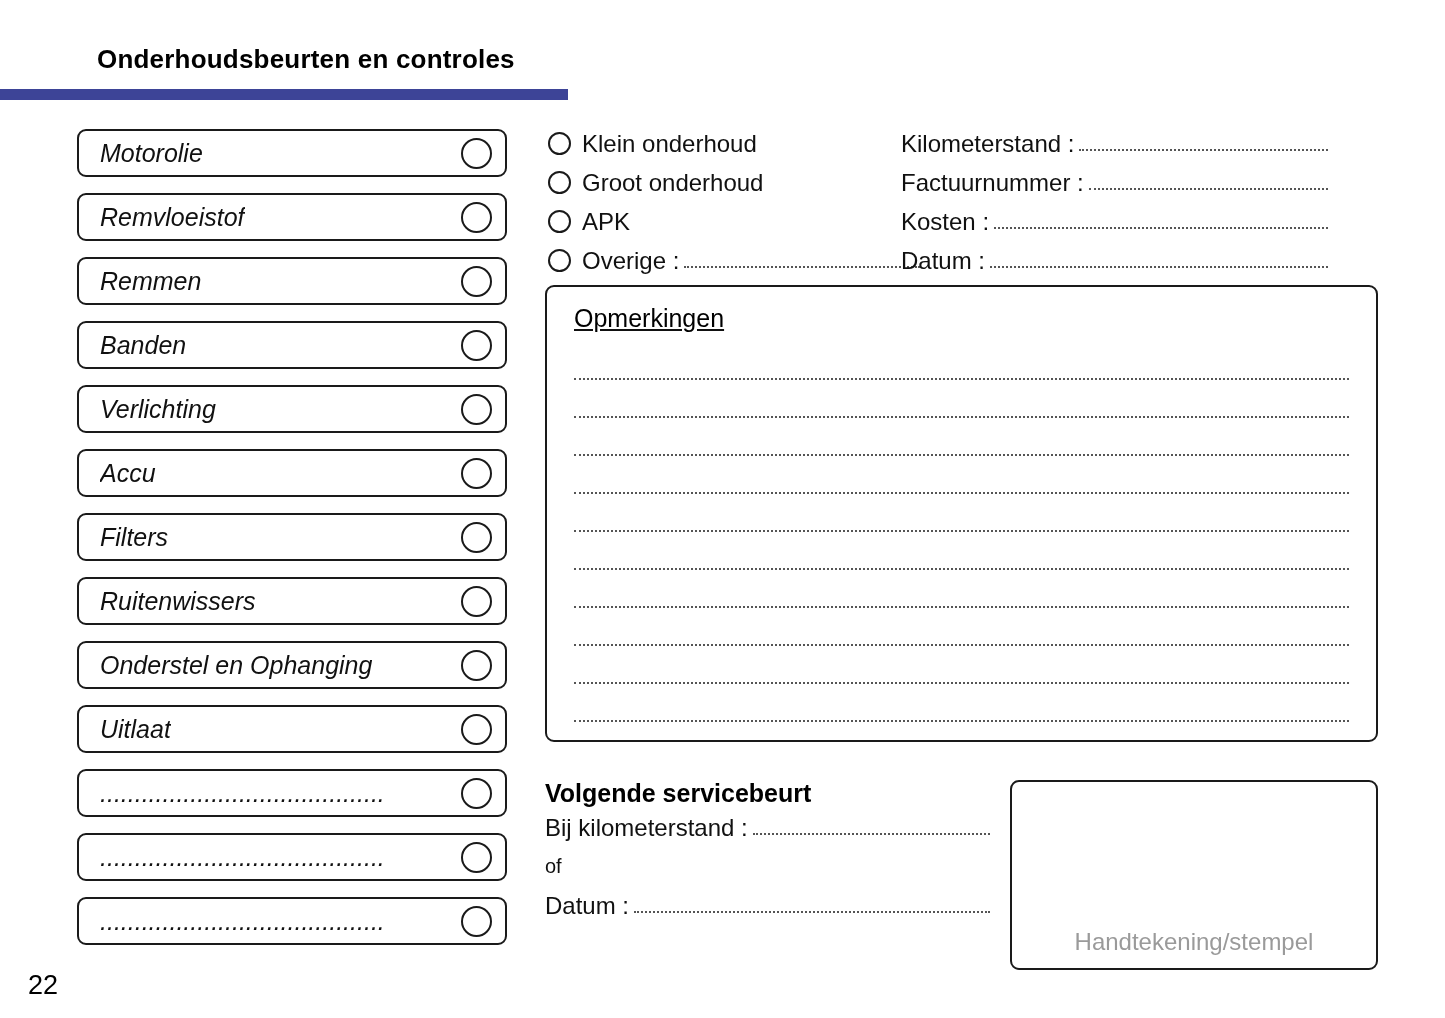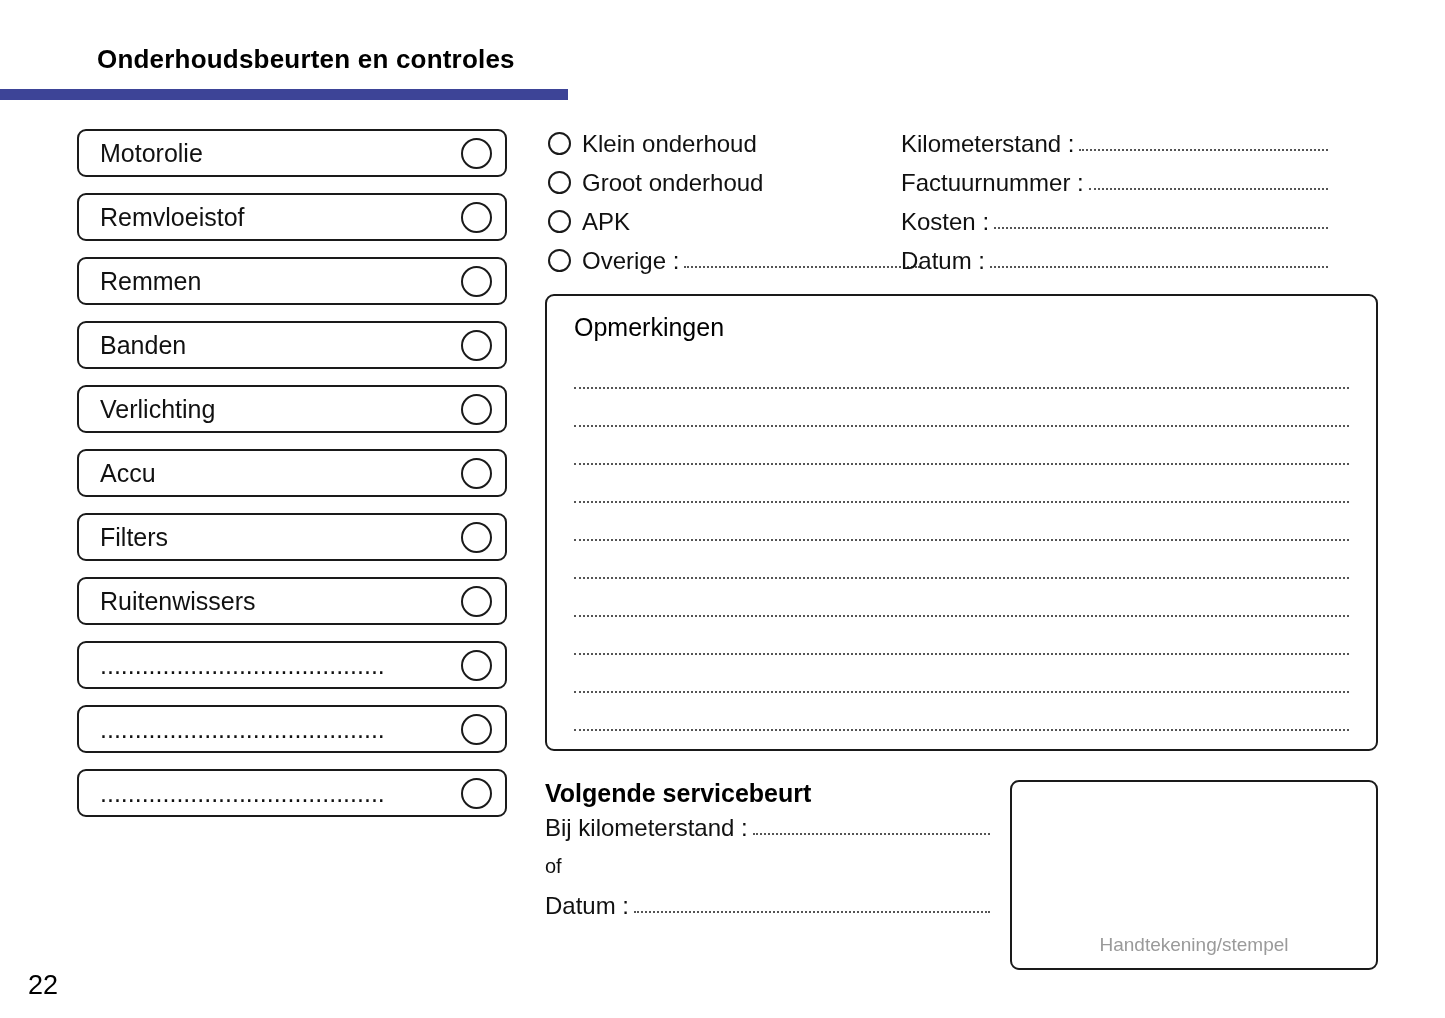--- a/index.html
+++ b/index.html
@@ -24,7 +24,7 @@
     height:48px; border:2px solid #1a1a1a; border-radius:9px; background:#fff;
     display:flex; align-items:center; padding:0 13px 0 21px;
   }
-  .check-label { font-size:25px; white-space:nowrap; overflow:hidden; }
+  .check-label { font-size:25px; white-space:nowrap; overflow:hidden;font-style:italic; }
   .circle { border:2px solid #1a1a1a; border-radius:50%; background:#fff; flex:none; display:inline-block; }
   .circle.big   { width:31px; height:31px; margin-left:auto; }
   .circle.small { width:23px; height:23px; }

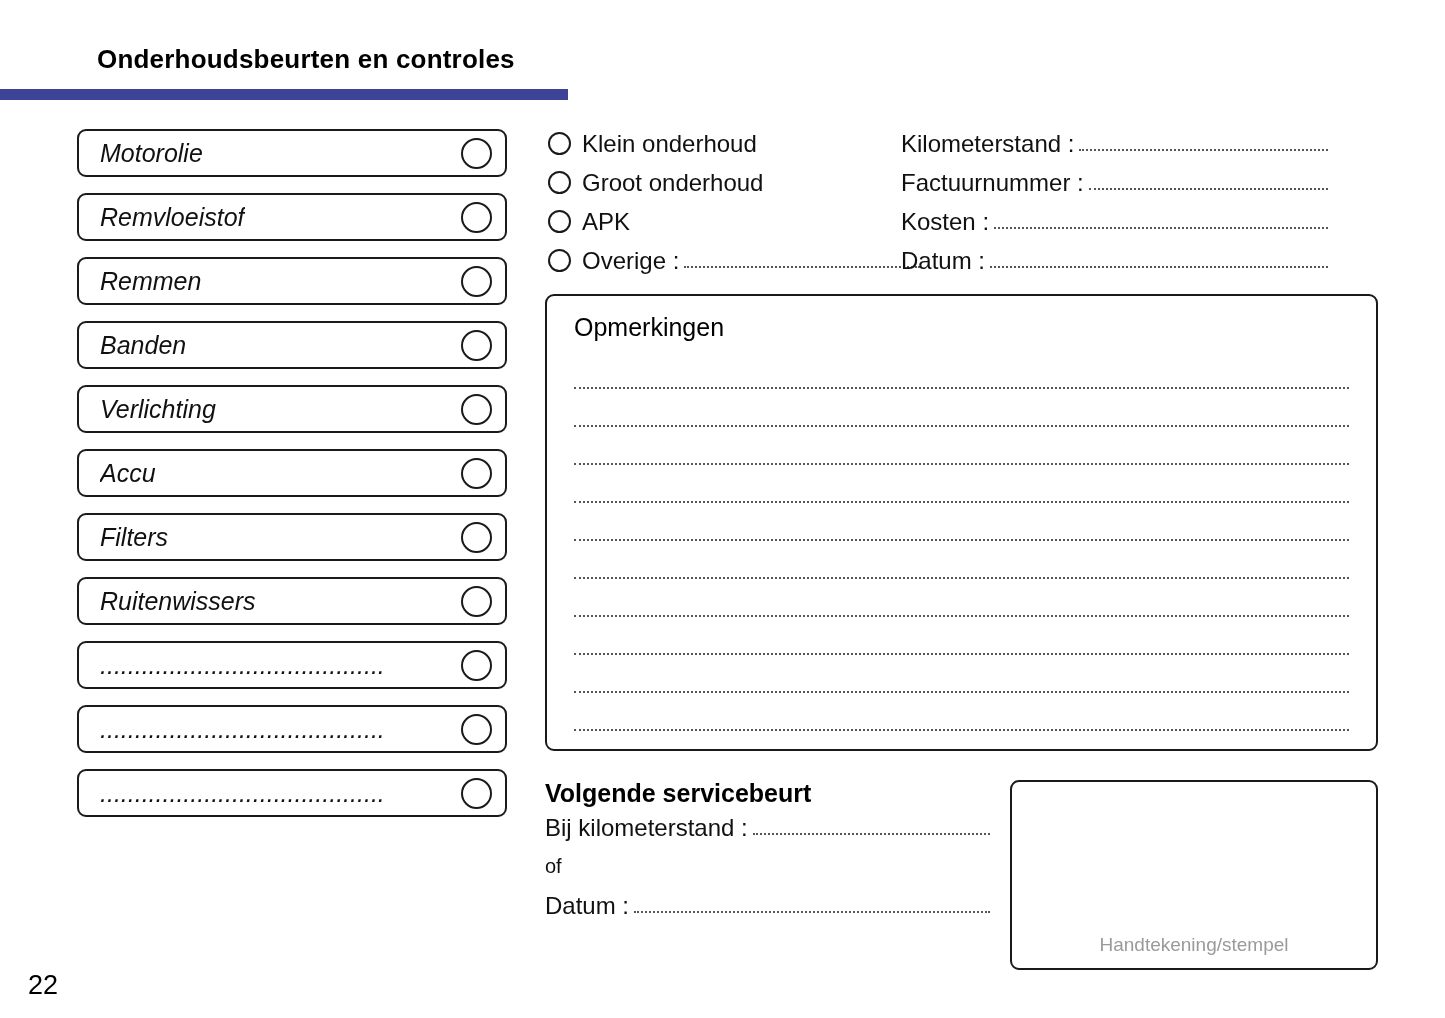--- a/index.html
+++ b/index.html
@@ -52,9 +52,10 @@
 
   
   .remarks-box {
-    position:absolute; left:545px; top:294px; width:833px; height:457px;
+    position:absolute; left:545px; top:285px; width:833px; height:457px;
     border:2px solid #1a1a1a; border-radius:9px; background:#fff;
     padding:17px 27px 0 27px;
+    text-decoration:underline;
   }
   .remarks-title { font-size:25px; color:#000; }
   .remarks-lines { margin-top:9px; }

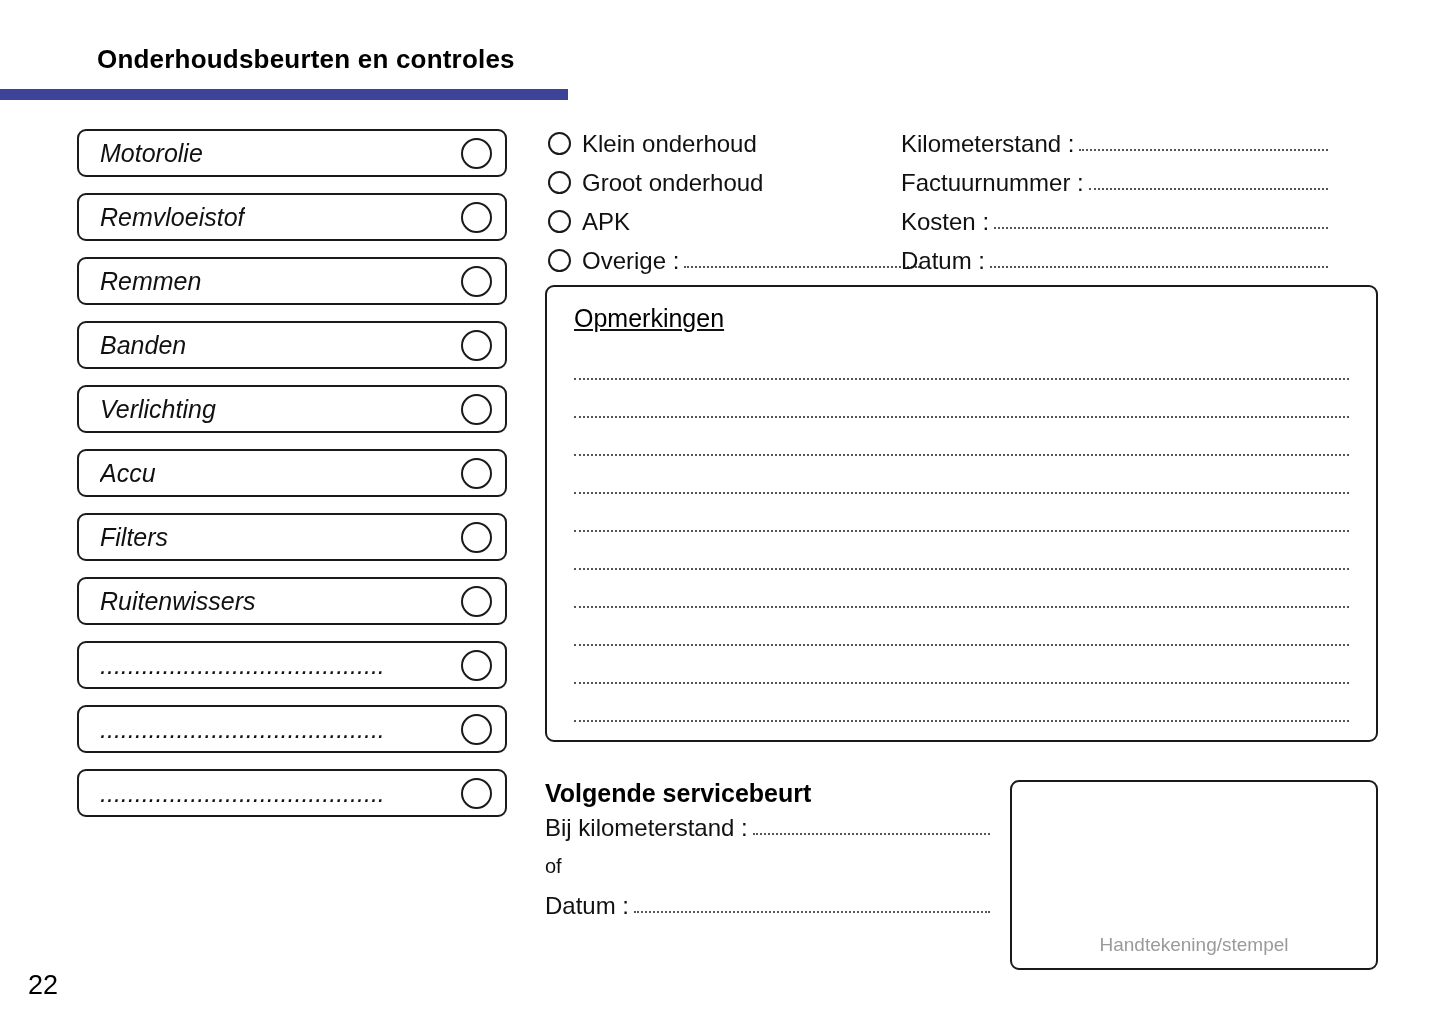--- a/index.html
+++ b/index.html
@@ -120,6 +120,10 @@
         <span class="circle big"></span>
       </div>
       <div class="check-box-row">
+        <span class="check-label">Onderstel en Ophanging</span>
+        <span class="circle big"></span>
+      </div>
+      <div class="check-box-row">
         <span class="check-label">.........................................</span>
         <span class="circle big"></span>
       </div>

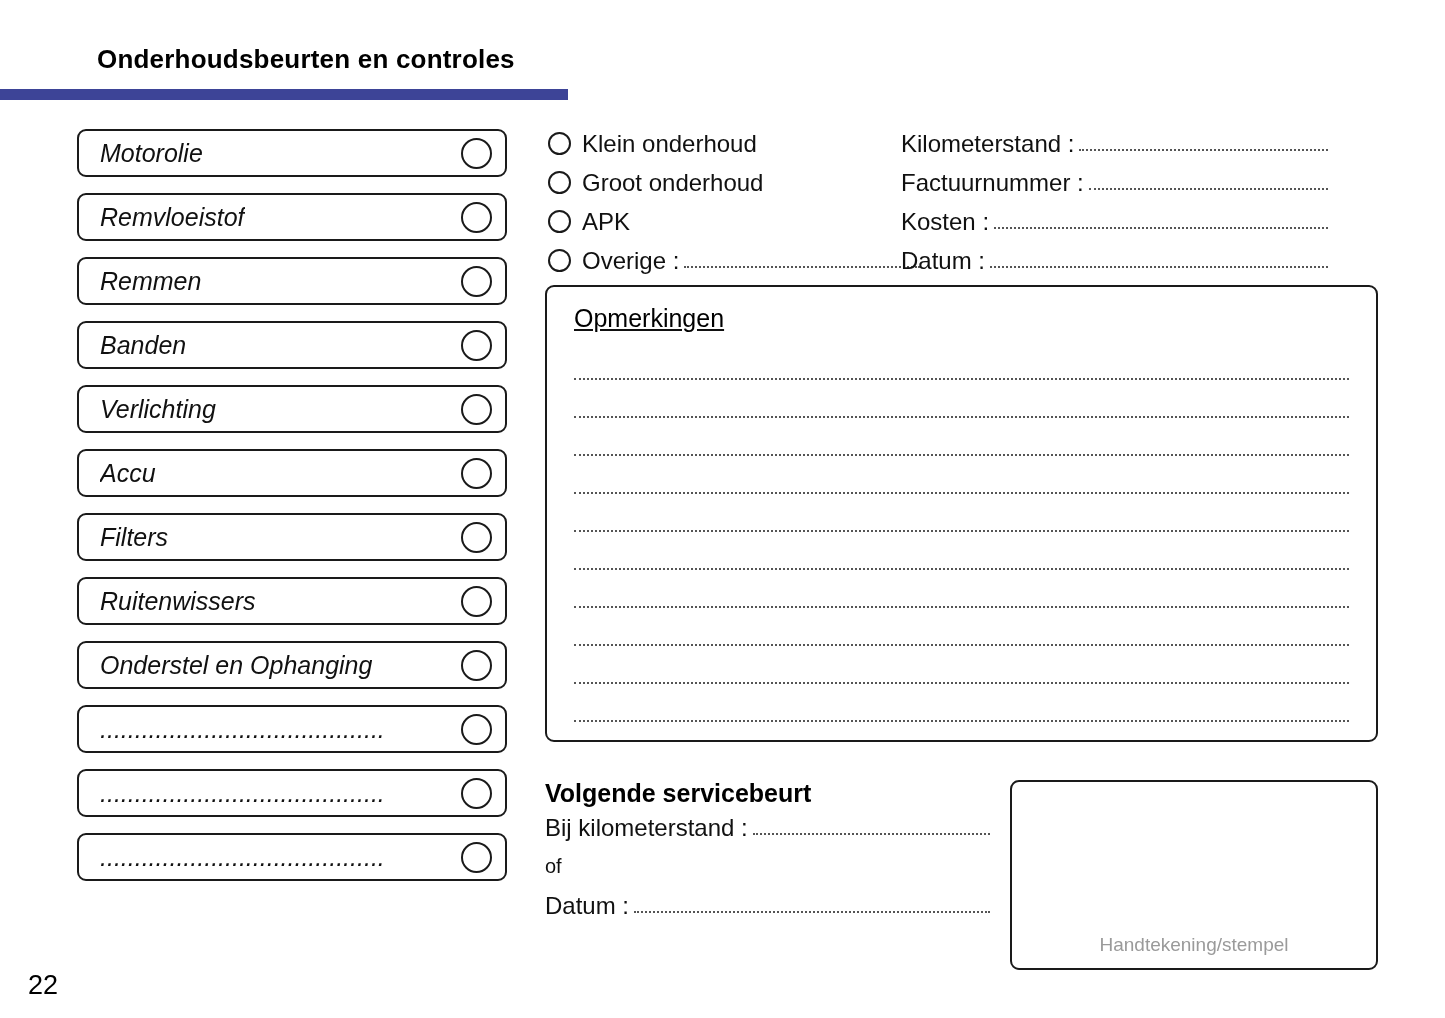--- a/index.html
+++ b/index.html
@@ -124,6 +124,10 @@
         <span class="circle big"></span>
       </div>
       <div class="check-box-row">
+        <span class="check-label">Uitlaat</span>
+        <span class="circle big"></span>
+      </div>
+      <div class="check-box-row">
         <span class="check-label">.........................................</span>
         <span class="circle big"></span>
       </div>

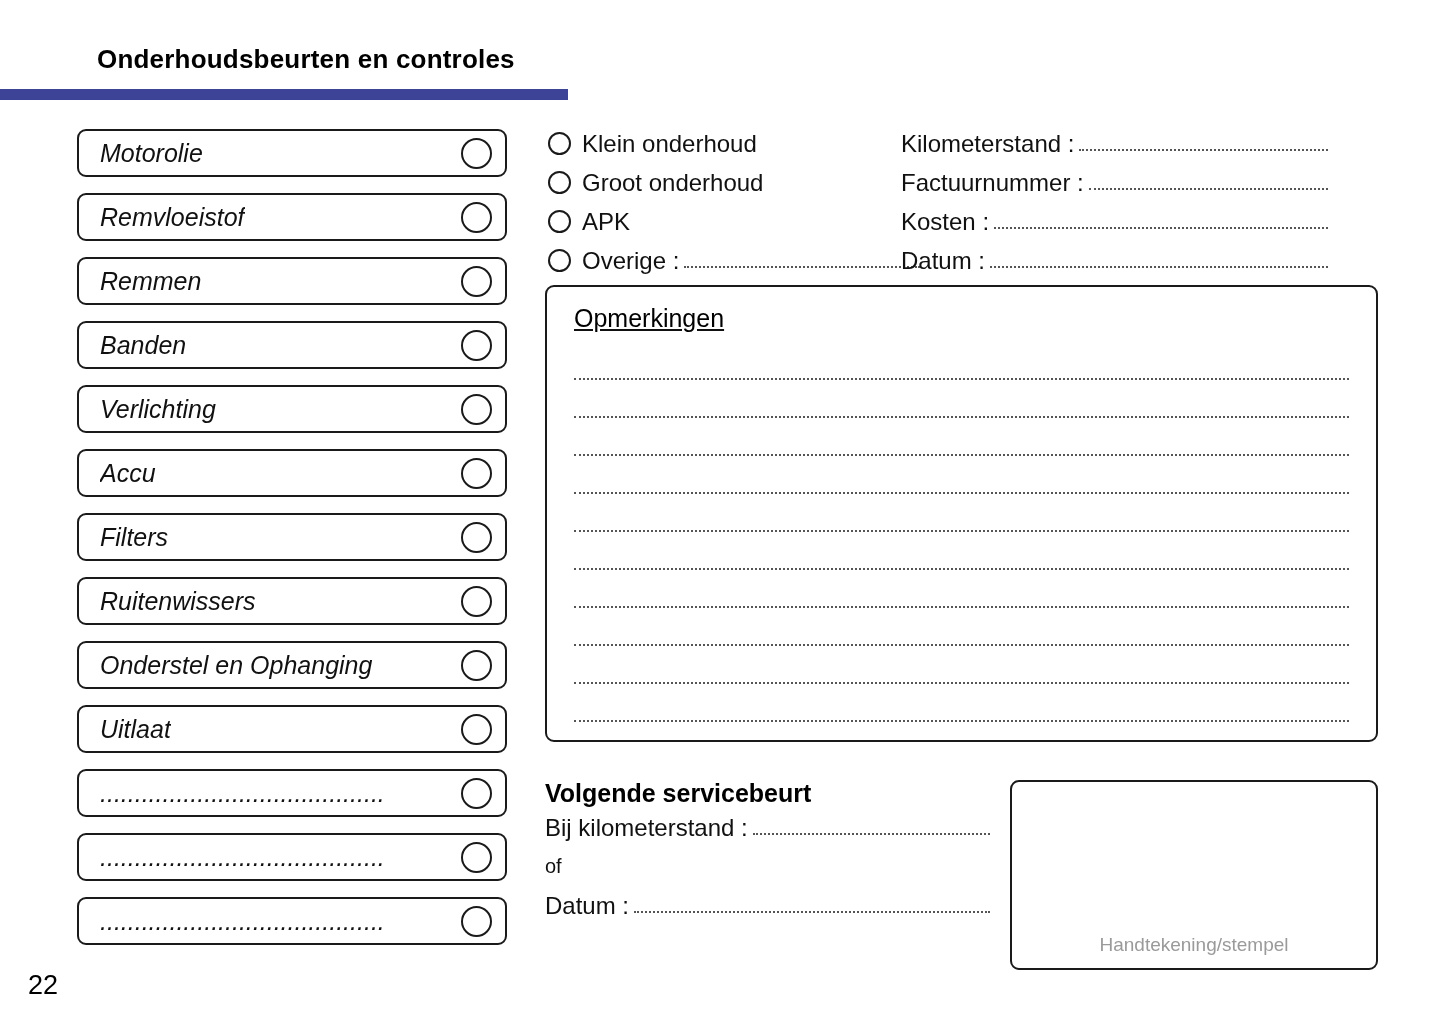--- a/index.html
+++ b/index.html
@@ -73,7 +73,7 @@
   }
   .signature-label {
     position:absolute; left:0; right:0; bottom:12px;
-    text-align:center; color:#9a9a9a; font-size:19px;
+    text-align:center; color:#9a9a9a; font-size:24px;
   }
 
   .page-number { position:absolute; left:28px; top:970px; font-size:27px; color:#000; }

